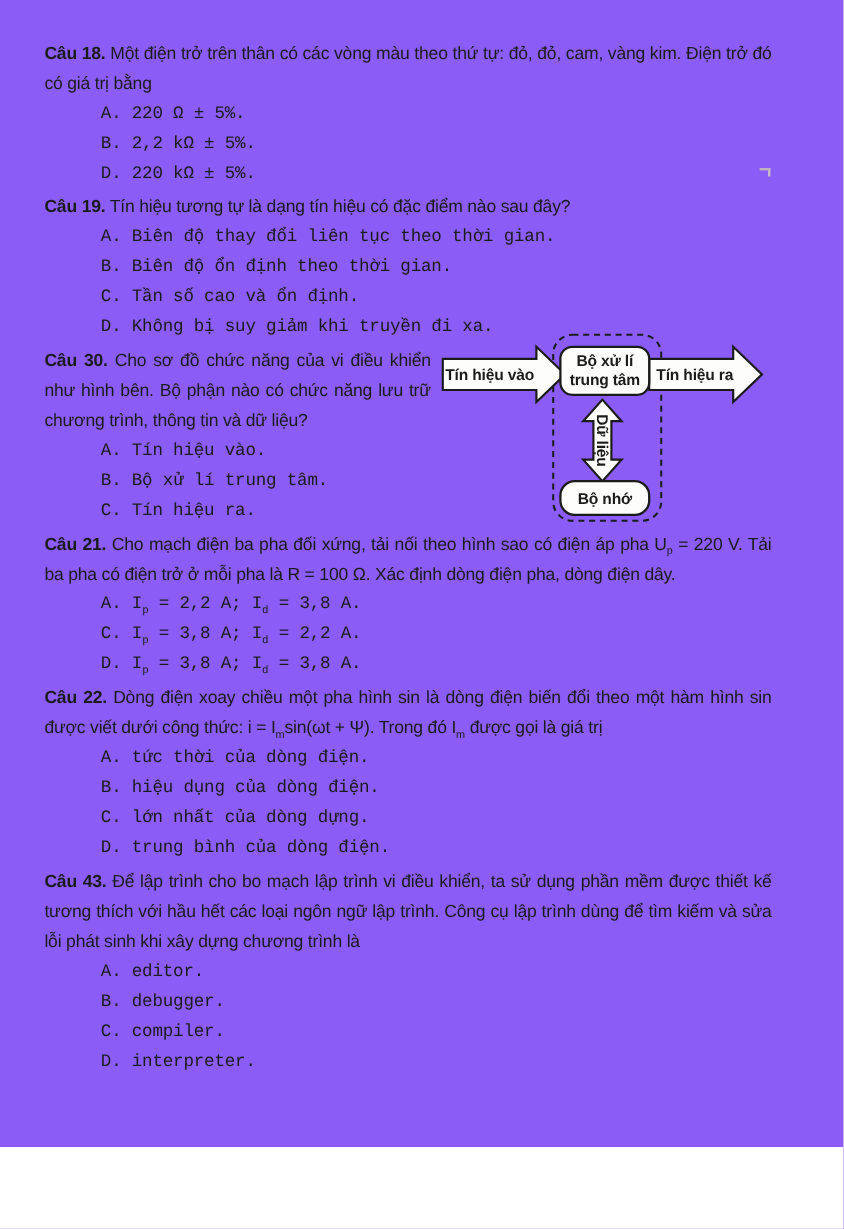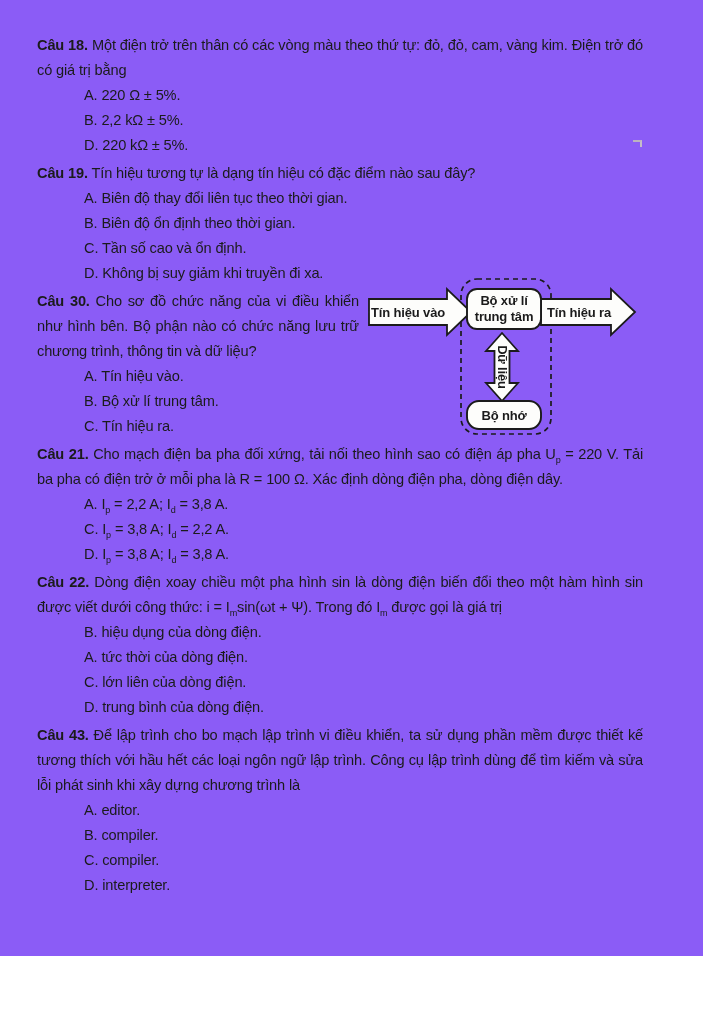--- a/index.html
+++ b/index.html
@@ -20,7 +20,7 @@
   .q { clear: both; margin-bottom: 3px; }
   .q p.stem { text-align: justify; }
   .q .lbl { font-weight: 700; }
-  .opt { padding-left: 47px; }
+  .opt { padding-left: 47px; font-family: Liberation Mono, monospace; }
   sub { font-size: 0.62em; line-height: 0; }
   .diagram {
     float: right;

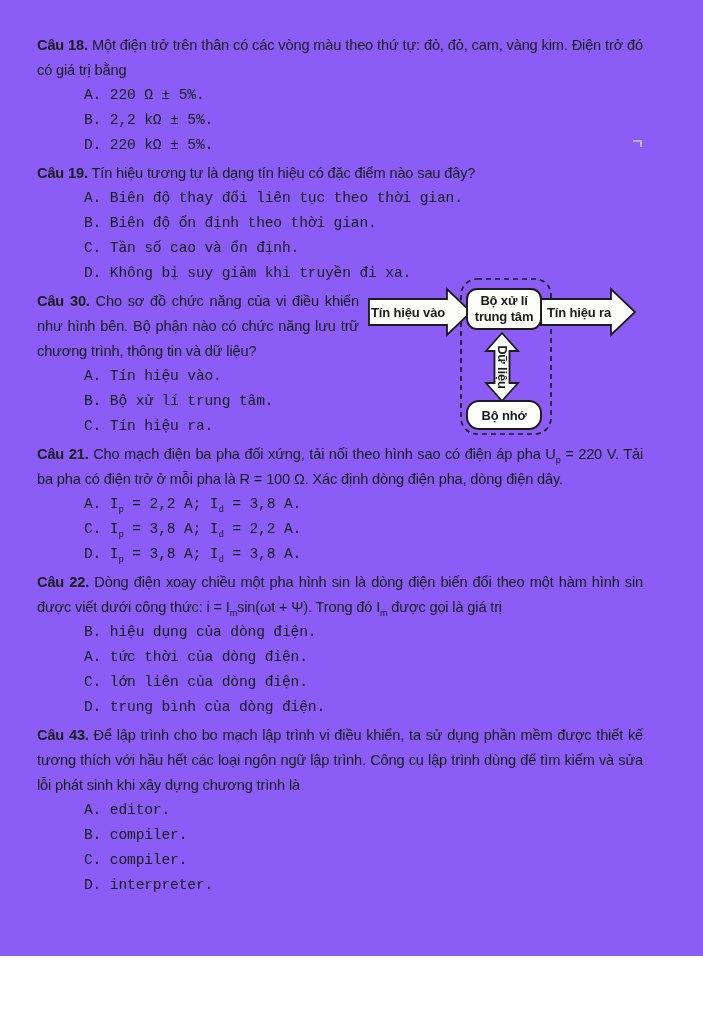--- a/index.html
+++ b/index.html
@@ -117,8 +117,8 @@
 
   <section class="q">
     <p class="stem"><span class="lbl">Câu 22.</span> <span>Dòng điện xoay chiều một pha hình sin là dòng điện biến đổi theo một hàm hình sin được viết dưới công thức: i = I</span><sub>m</sub><span>sin(ωt + Ψ). Trong đó I</span><sub>m</sub><span> được gọi là giá trị</span></p>
+    <div class="opt">A. tức thời của dòng điện.</div>
     <div class="opt">B. hiệu dụng của dòng điện.</div>
-    <div class="opt">A. tức thời của dòng điện.</div>
     <div class="opt">C. lớn liên của dòng điện.</div>
     <div class="opt">D. trung bình của dòng điện.</div>
   </section>

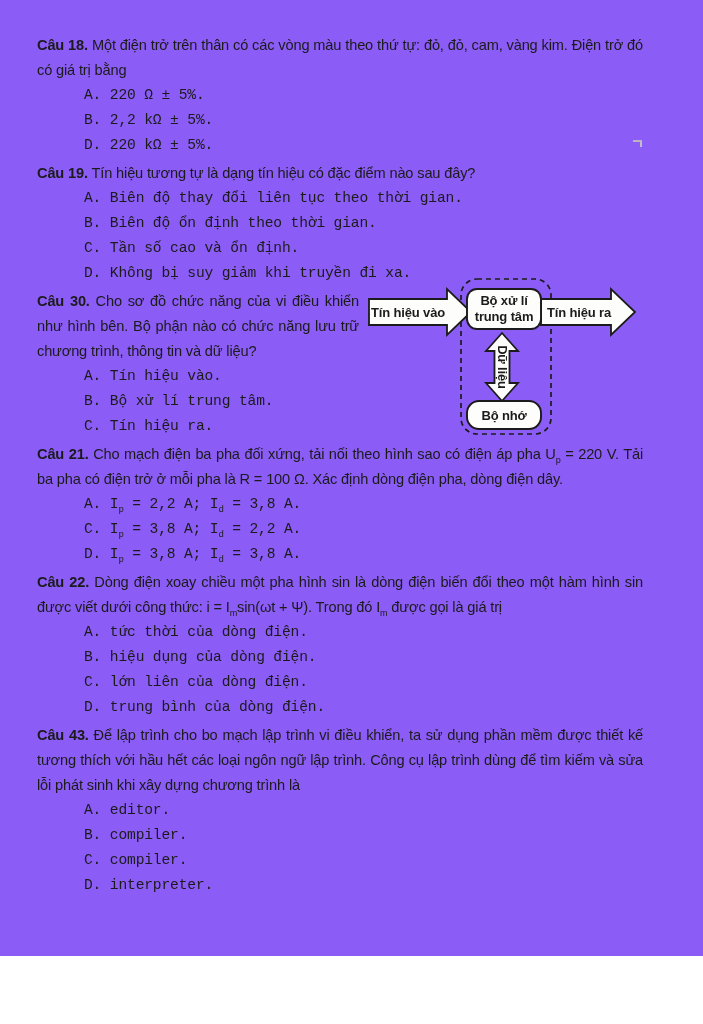--- a/index.html
+++ b/index.html
@@ -119,7 +119,7 @@
     <p class="stem"><span class="lbl">Câu 22.</span> <span>Dòng điện xoay chiều một pha hình sin là dòng điện biến đổi theo một hàm hình sin được viết dưới công thức: i = I</span><sub>m</sub><span>sin(ωt + Ψ). Trong đó I</span><sub>m</sub><span> được gọi là giá trị</span></p>
     <div class="opt">A. tức thời của dòng điện.</div>
     <div class="opt">B. hiệu dụng của dòng điện.</div>
-    <div class="opt">C. lớn liên của dòng điện.</div>
+    <div class="opt">C. lớn nhất của dòng dựng.</div>
     <div class="opt">D. trung bình của dòng điện.</div>
   </section>
 

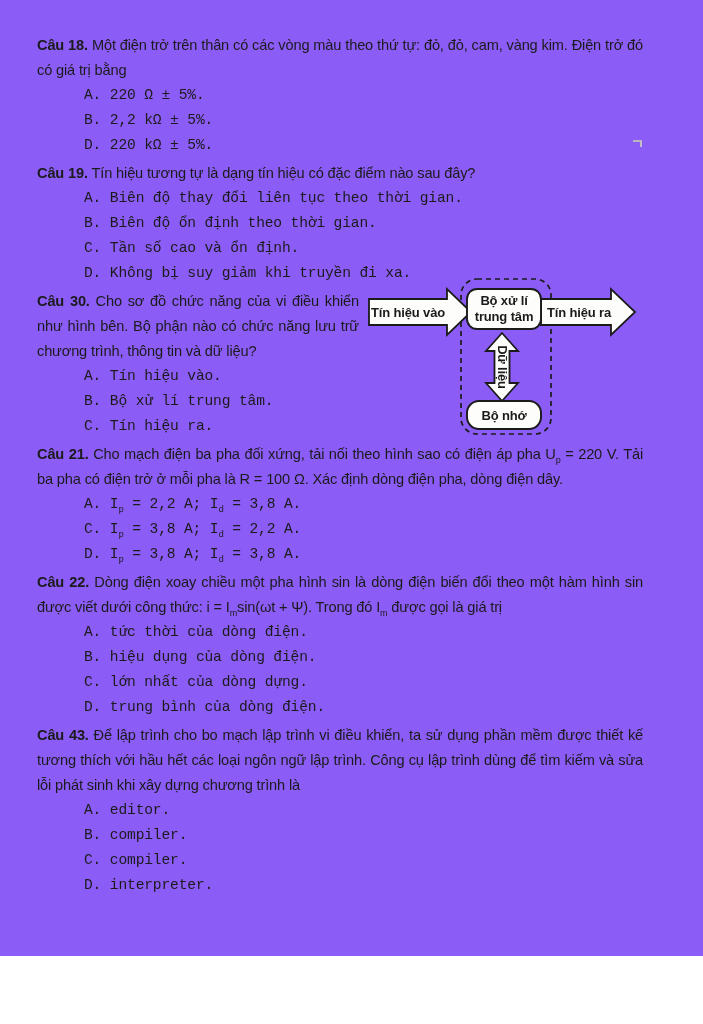--- a/index.html
+++ b/index.html
@@ -126,7 +126,7 @@
   <section class="q">
     <p class="stem"><span class="lbl">Câu 43.</span> <span>Để lập trình cho bo mạch lập trình vi điều khiển, ta sử dụng phần mềm được thiết kế tương thích với hầu hết các loại ngôn ngữ lập trình. Công cụ lập trình dùng để tìm kiếm và sửa lỗi phát sinh khi xây dựng chương trình là</span></p>
     <div class="opt">A. editor.</div>
-    <div class="opt">B. compiler.</div>
+    <div class="opt">B. debugger.</div>
     <div class="opt">C. compiler.</div>
     <div class="opt">D. interpreter.</div>
   </section>

